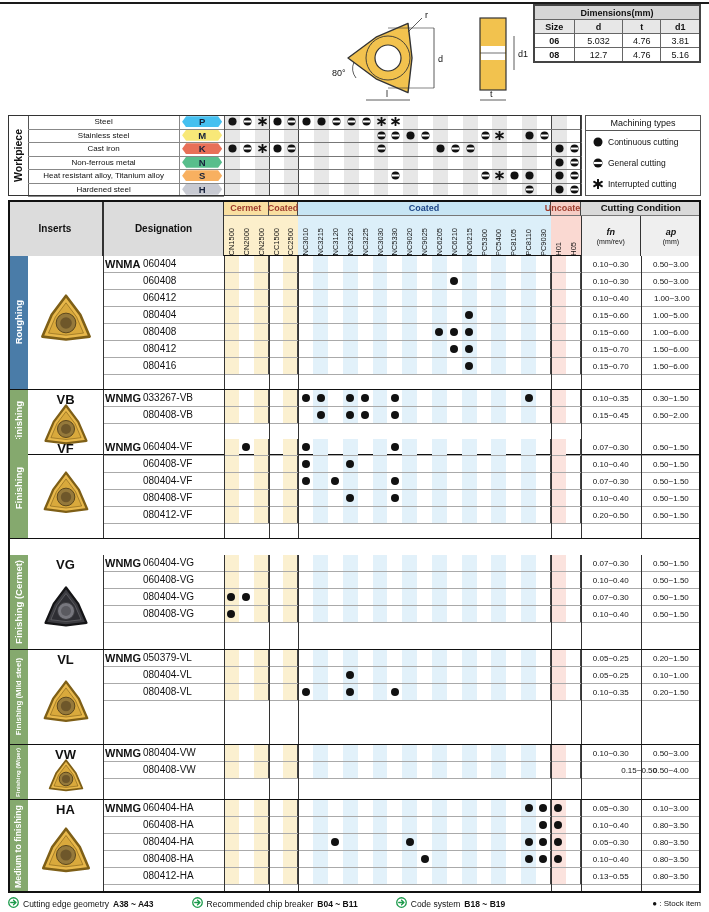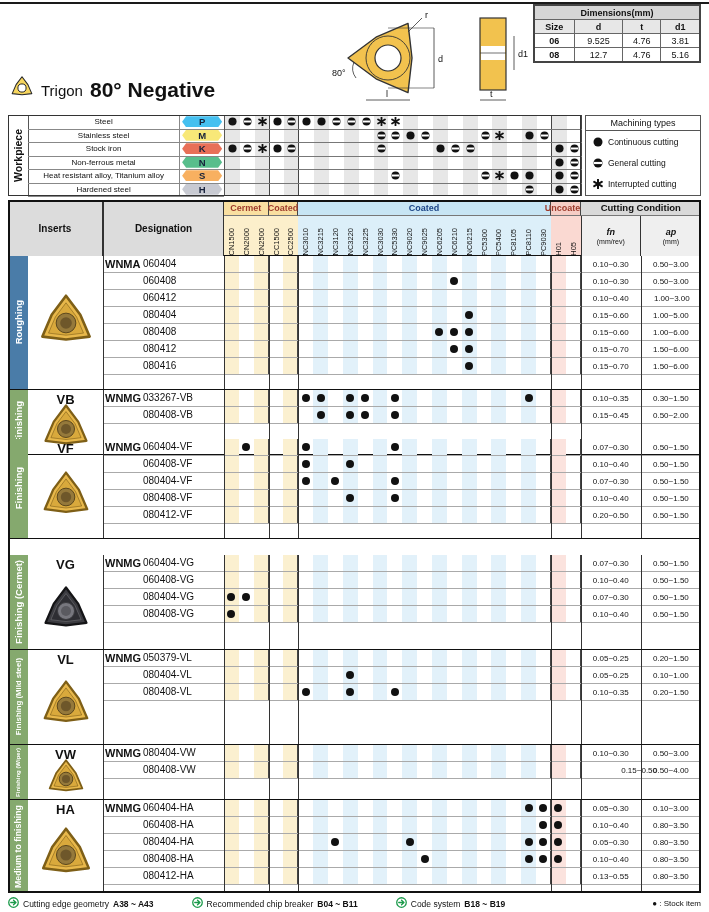--- a/index.html
+++ b/index.html
@@ -121,7 +121,7 @@
           </tr>
           <tr>
             <td class="sz">06</td>
-            <td class="">9.525</td>
+            <td class="">5.032</td>
             <td class="">4.76</td>
             <td class="">3.81</td>
           </tr>

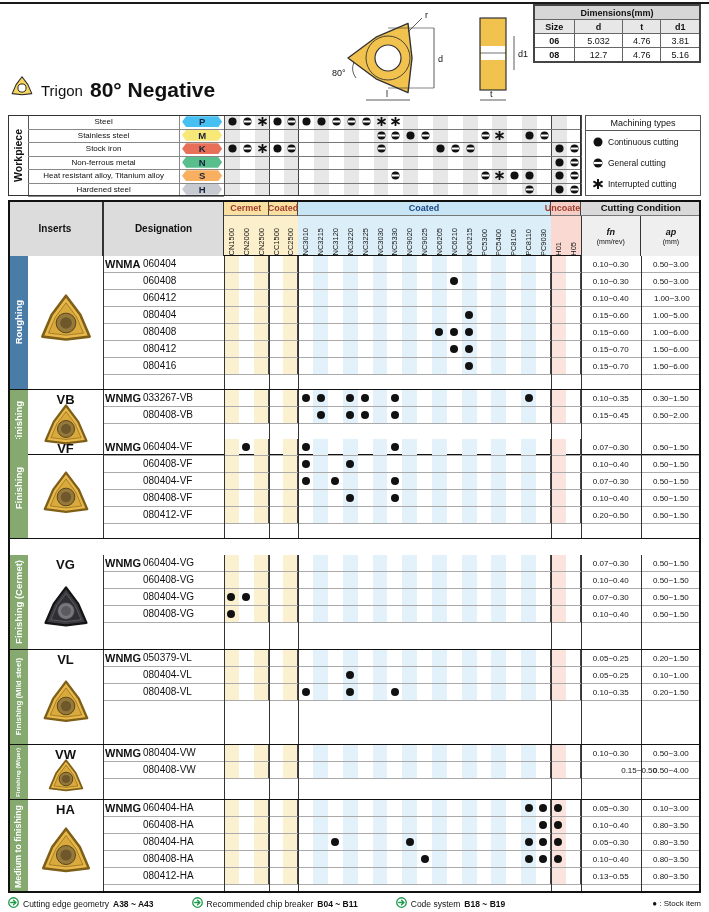--- a/index.html
+++ b/index.html
@@ -135,16 +135,6 @@
       </table>
     </div>
 
-  <div class="titlerow">
-    <span id="title-icon"><svg width="24" height="24">
-          <polygon points="12.0,0.7 17.9,8.6 21.8,17.6 12.0,18.8 2.2,17.6 6.1,8.6" fill="#F7D65E" stroke="#2a2a2a" stroke-width="1.08" stroke-linejoin="round"></polygon>
-          <polygon points="12.0,3.7 16.4,9.5 19.2,16.2 12.0,17.1 4.8,16.2 7.6,9.5" fill="#F7D65E" stroke="none" stroke-width="1" stroke-linejoin="round"></polygon>
-          <circle cx="12" cy="12" r="4.08" fill="#ffffff" stroke="#2a2a2a" stroke-width="1"></circle>
-          <circle cx="12" cy="12" r="2.4000000000000004" fill="#ffffff"></circle>
-        </svg></span>
-    <span class="t1">Trigon</span>
-    <span class="t2">80° Negative</span>
-  </div>
 
   <div class="wpbox">
     <div class="wp-label">

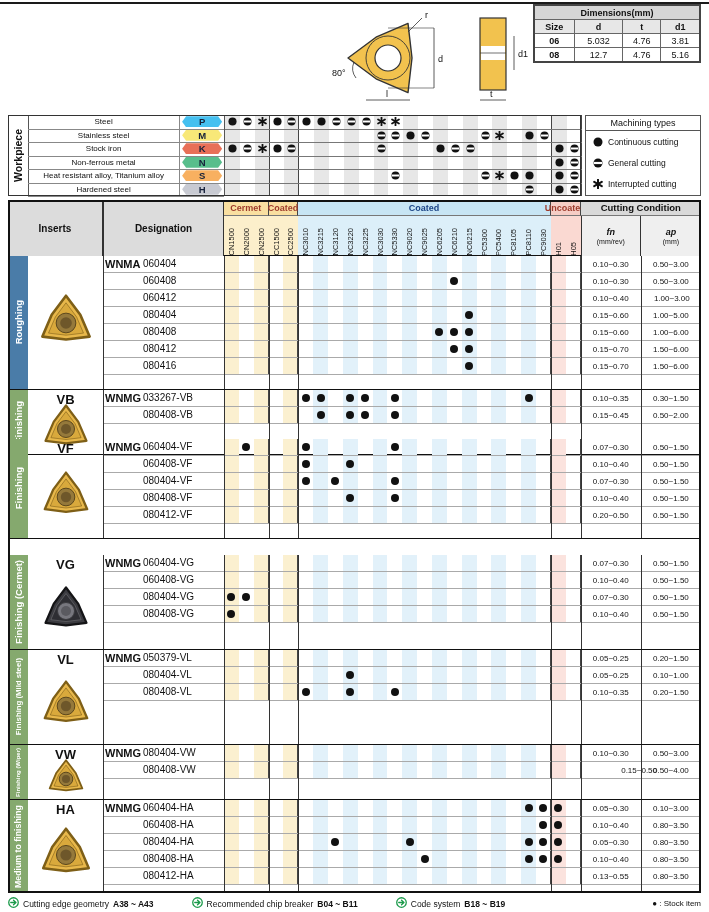--- a/index.html
+++ b/index.html
@@ -154,7 +154,7 @@
           </div>
         </div>
         <div class="wprow" style="top: 27px;">
-          <div class="nm">Stock iron</div>
+          <div class="nm">Cast iron</div>
           <div class="lt">
             <div class="hex" style="background: rgb(232, 112, 88);">K</div>
           </div>

